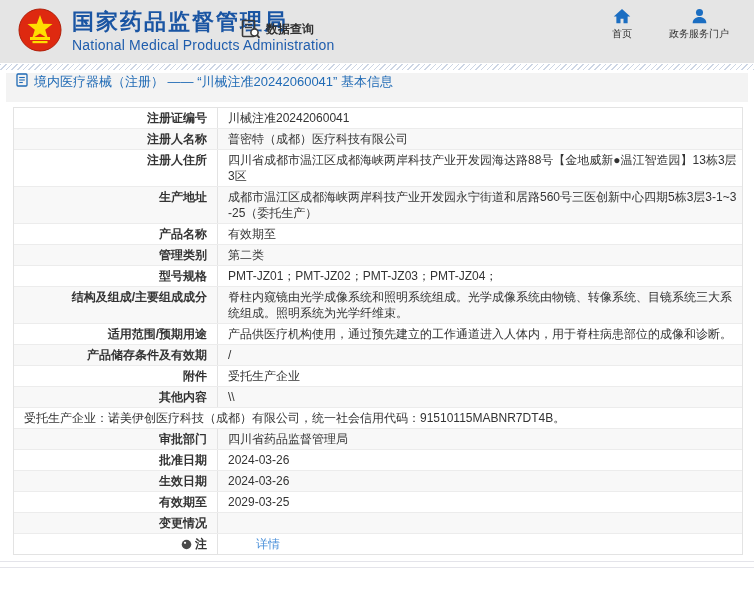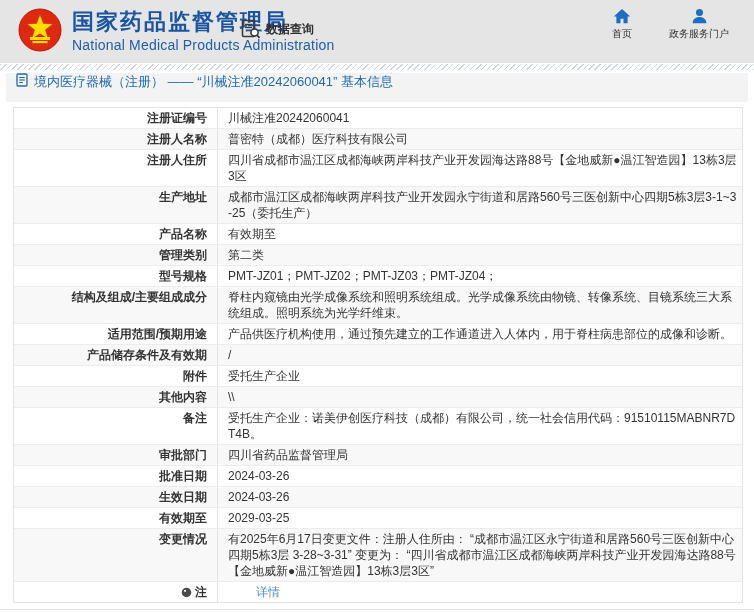--- a/index.html
+++ b/index.html
@@ -196,10 +196,6 @@
   </div>
 
   <div class="row">
-    <div class="cell-label">
-
-      <span class="lbl-txt">备注</span>
-    </div>
     <div class="cell-value">受托生产企业：诺美伊创医疗科技（成都）有限公司，统一社会信用代码：91510115MABNR7DT4B。</div>
   </div>
 

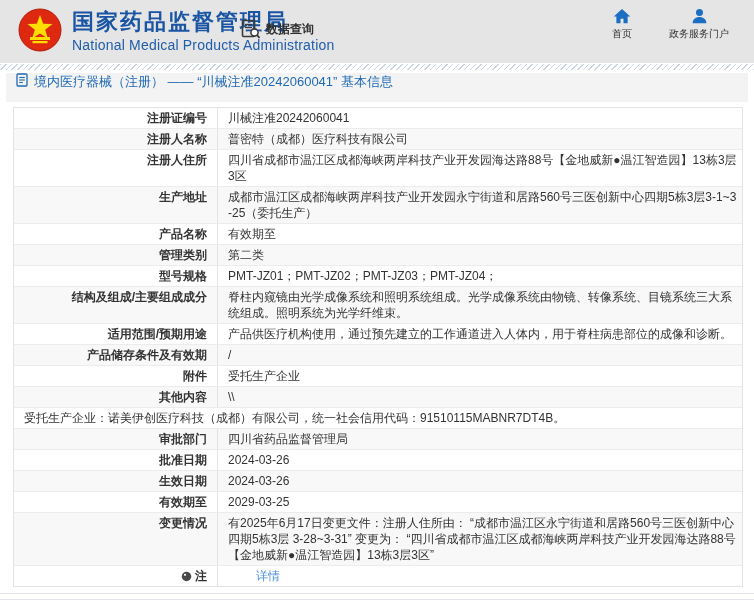--- a/index.html
+++ b/index.html
@@ -236,7 +236,6 @@
 
       <span class="lbl-txt">变更情况</span>
     </div>
-    <div class="cell-value">有2025年6月17日变更文件：注册人住所由： “成都市温江区永宁街道和居路560号三医创新中心四期5栋3层 3-28~3-31” 变更为： “四川省成都市温江区成都海峡两岸科技产业开发园海达路88号【金地威新●温江智造园】13栋3层3区”</div>
   </div>
 
   <div class="row">

